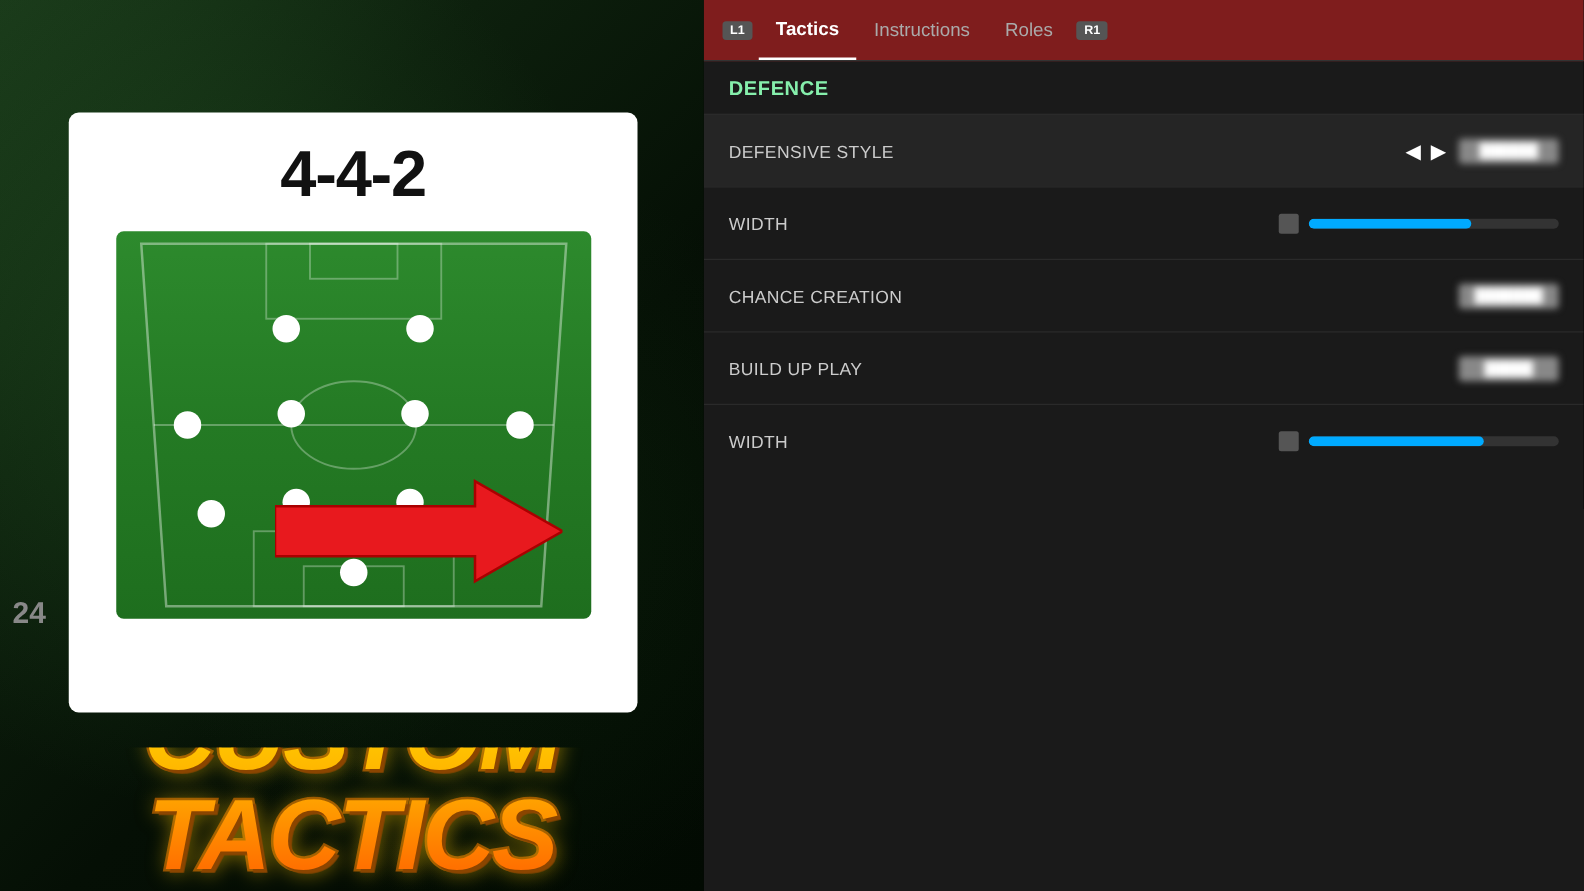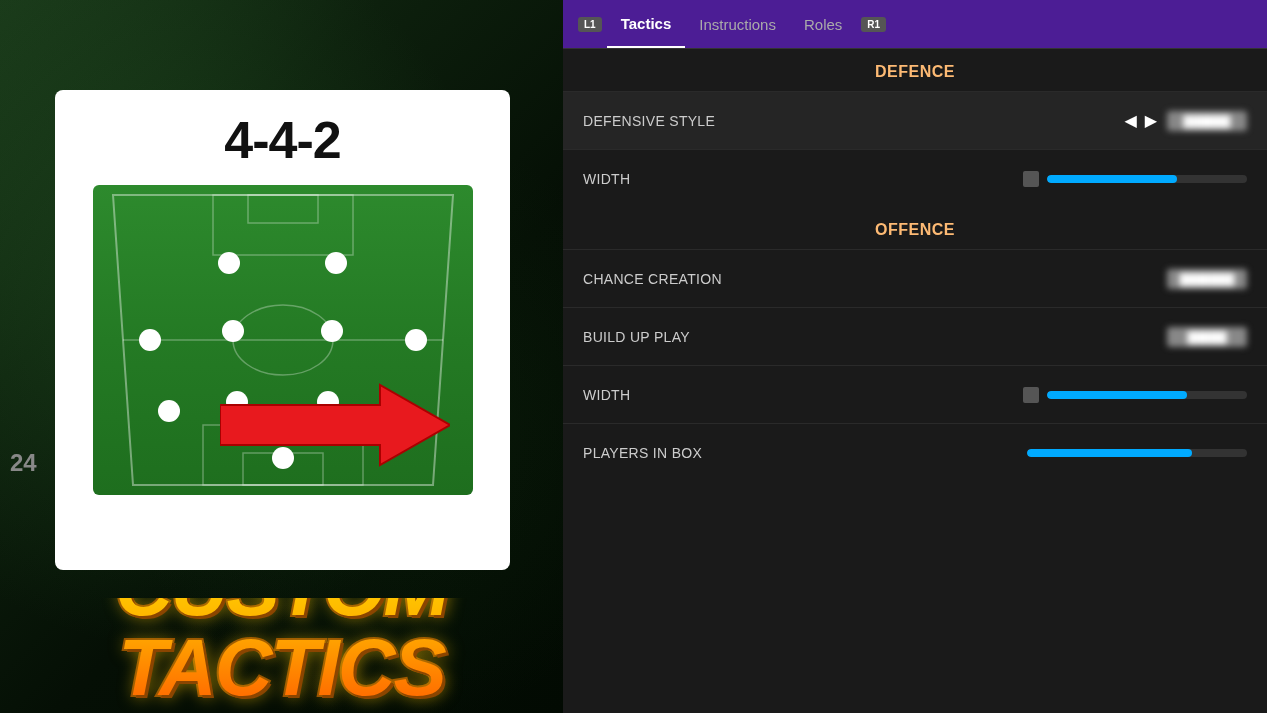--- a/index.html
+++ b/index.html
@@ -136,7 +136,7 @@
     .nav-tabs {
       display: flex;
       align-items: center;
-      background: #4c1d95;
+      background: #7f1d1d;
       height: 49px;
       padding: 0 10px;
       border-bottom: 1px solid #333;

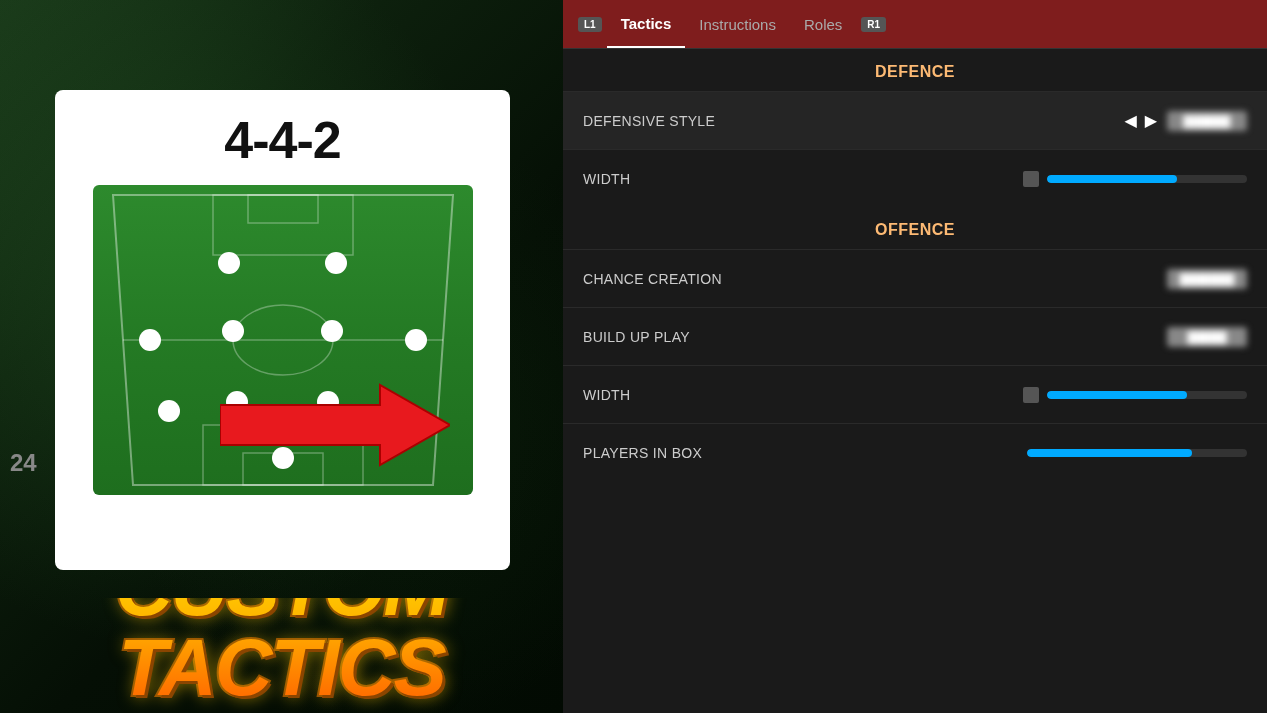--- a/index.html
+++ b/index.html
@@ -180,9 +180,8 @@
       padding: 14px 20px 10px;
       font-size: 16px;
       font-weight: 700;
-      color: #fdba74;
+      color: #86efac;
       letter-spacing: 0.5px;
-      text-align: center;
     }
 
     .setting-row {

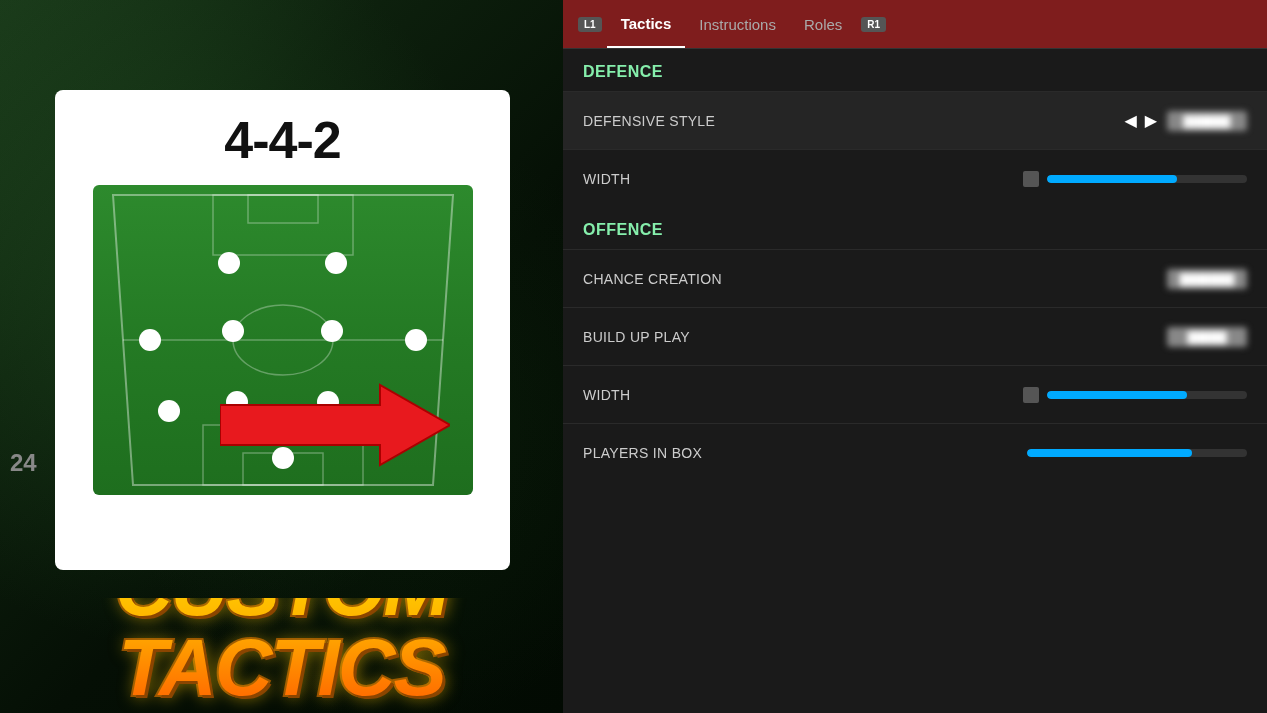--- a/index.html
+++ b/index.html
@@ -380,7 +380,6 @@
     </div>
 
 
-    <div class="section-header">OFFENCE</div>
 
     <div class="setting-row">
       <span class="setting-label">CHANCE CREATION</span>

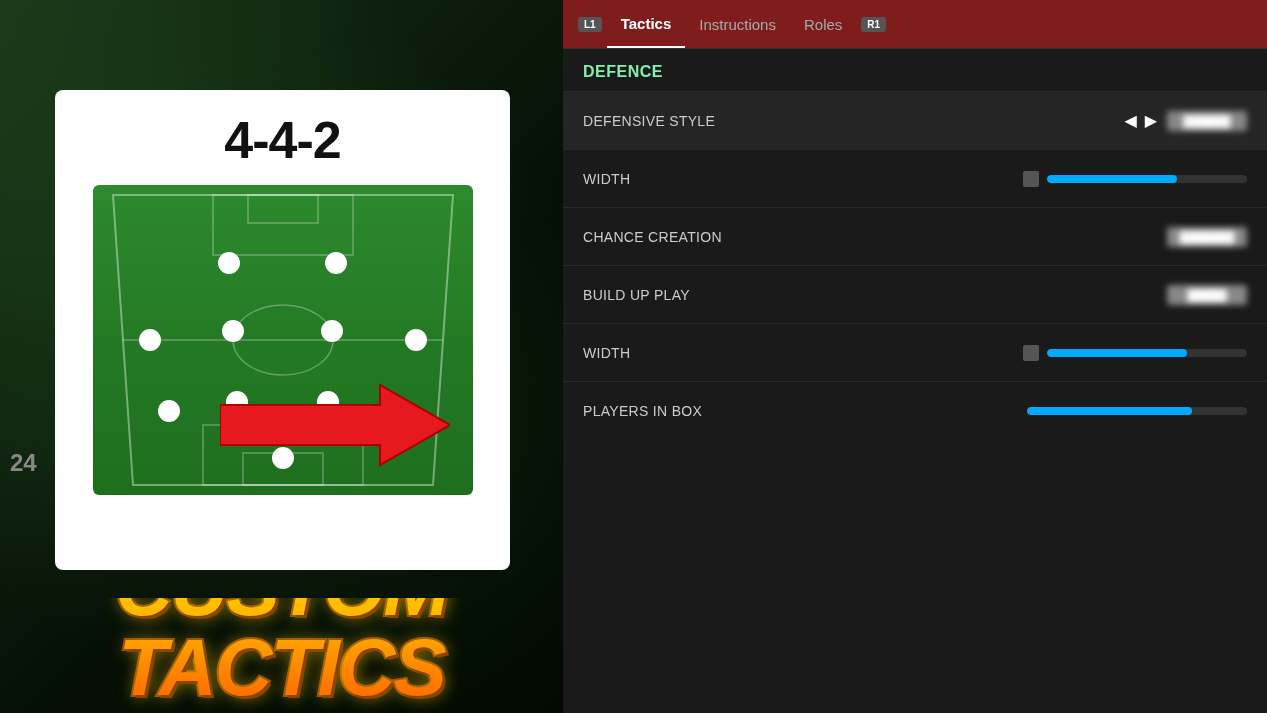--- a/index.html
+++ b/index.html
@@ -401,14 +401,6 @@
       </div>
     </div>
 
-    <div class="setting-row">
-      <span class="setting-label">PLAYERS IN BOX</span>
-      <div class="slider-container">
-        <div class="slider-track" style="width:220px;">
-          <div class="slider-fill" style="width:75%;"></div>
-        </div>
-      </div>
-    </div>
 
   </div>
 </div>

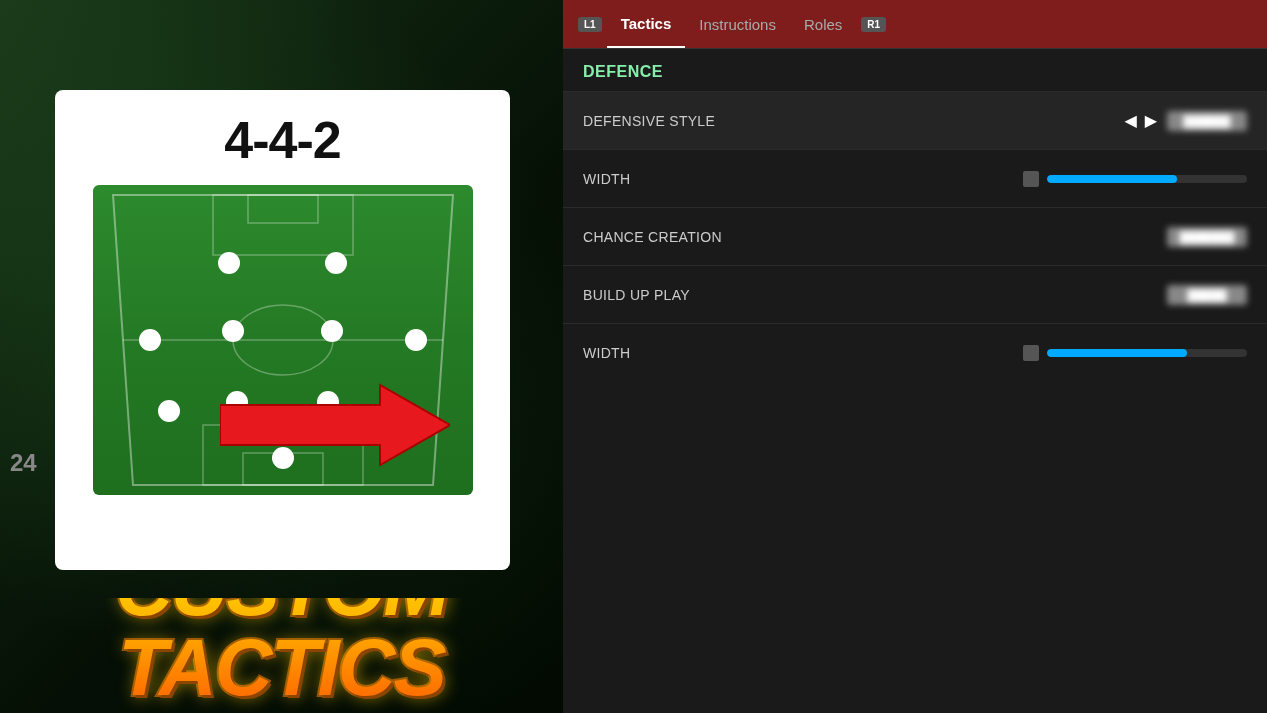--- a/index.html
+++ b/index.html
@@ -272,7 +272,7 @@
     
     .year-badge {
       position: absolute;
-      bottom: 236px;
+      bottom: 208px;
       left: 10px;
       color: #888;
       font-size: 24px;

